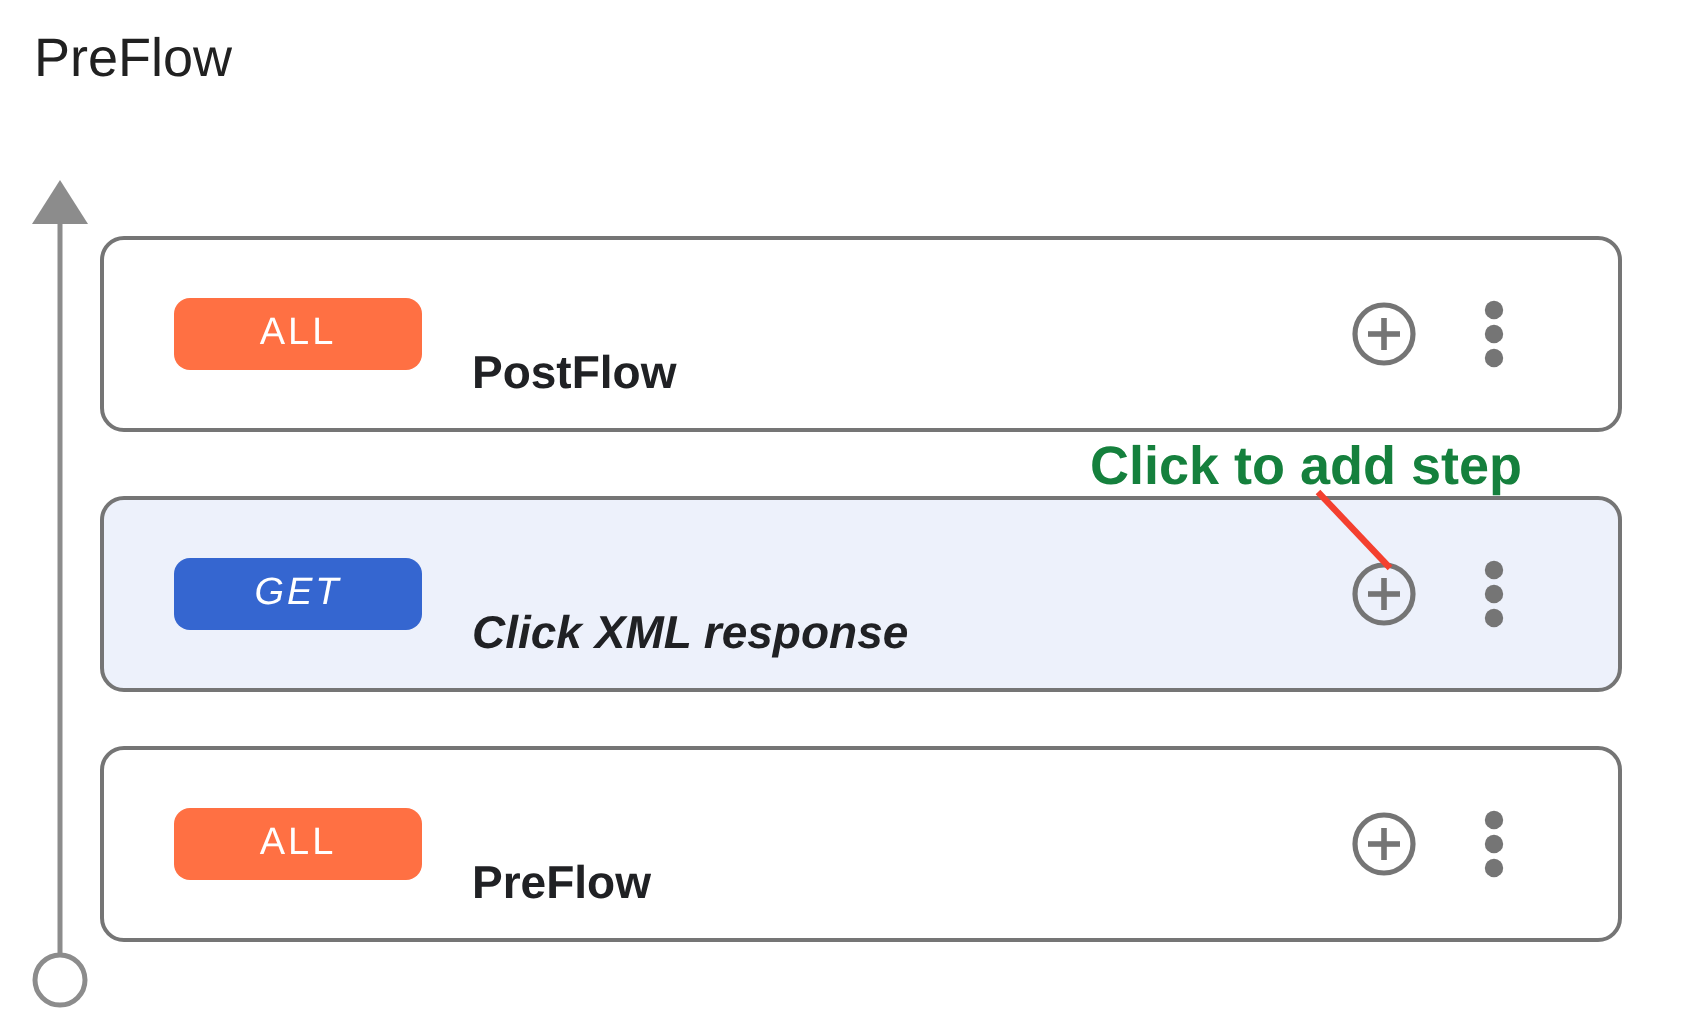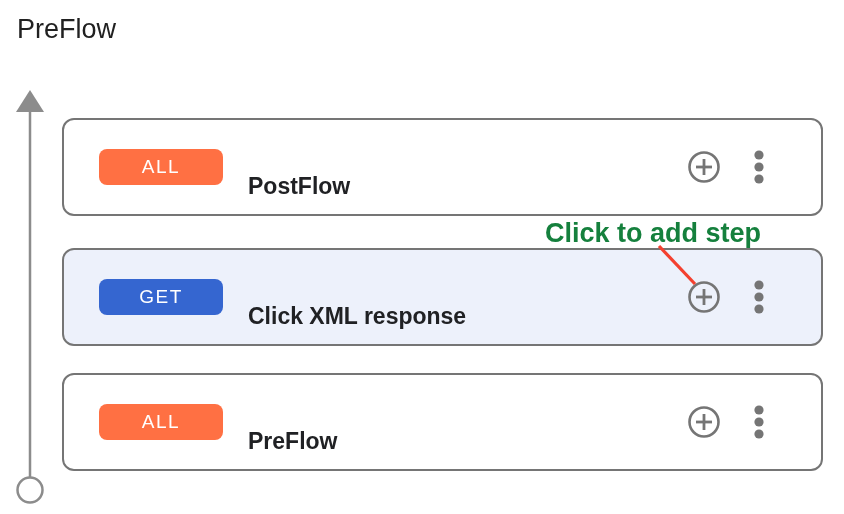--- a/index.html
+++ b/index.html
@@ -33,7 +33,7 @@
 
   .card {
     position: absolute;
-    left: 62px;
+    left: 50px;
     width: 761px;
     height: 98px;
     background: #ffffff;

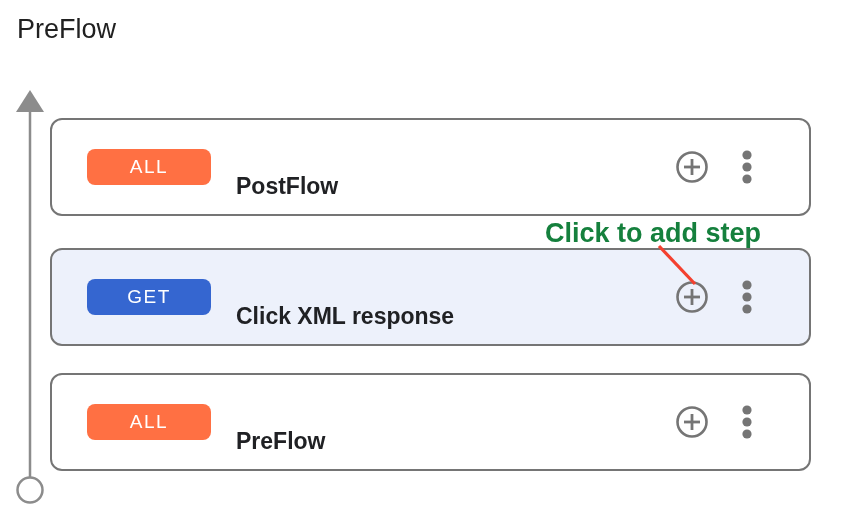--- a/index.html
+++ b/index.html
@@ -138,7 +138,7 @@
     </button>
   </div>
 
-  <div class="card card-2" style="background: rgb(237, 241, 251);">
+  <div class="card card-2" style="background: rgb(237, 241, 251); font-style: italic;">
     <div class="method-badge" style="background: rgb(53, 102, 208);">GET</div>
     <div class="flow-name">Click XML response</div>
     <button class="icon-btn add-step-btn">

